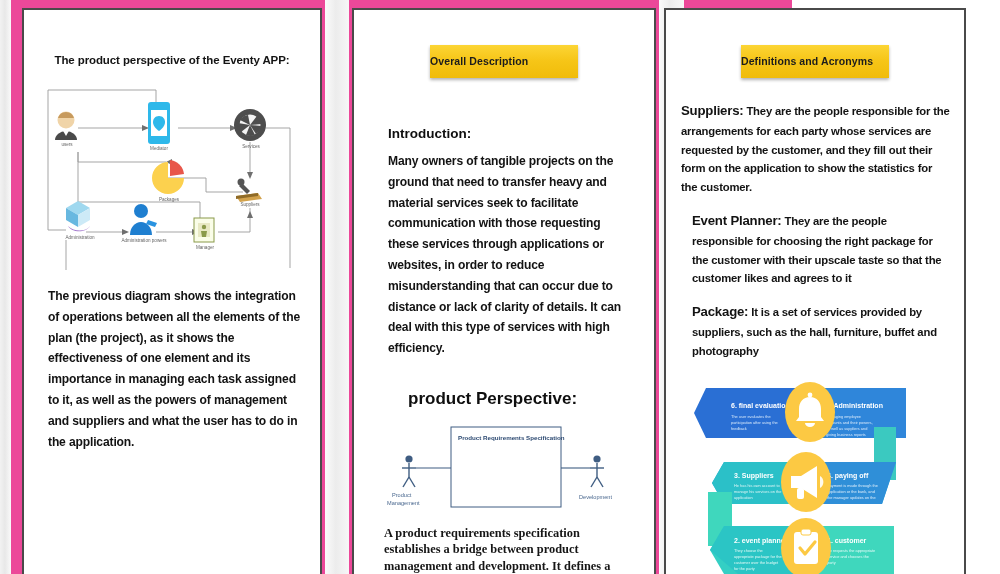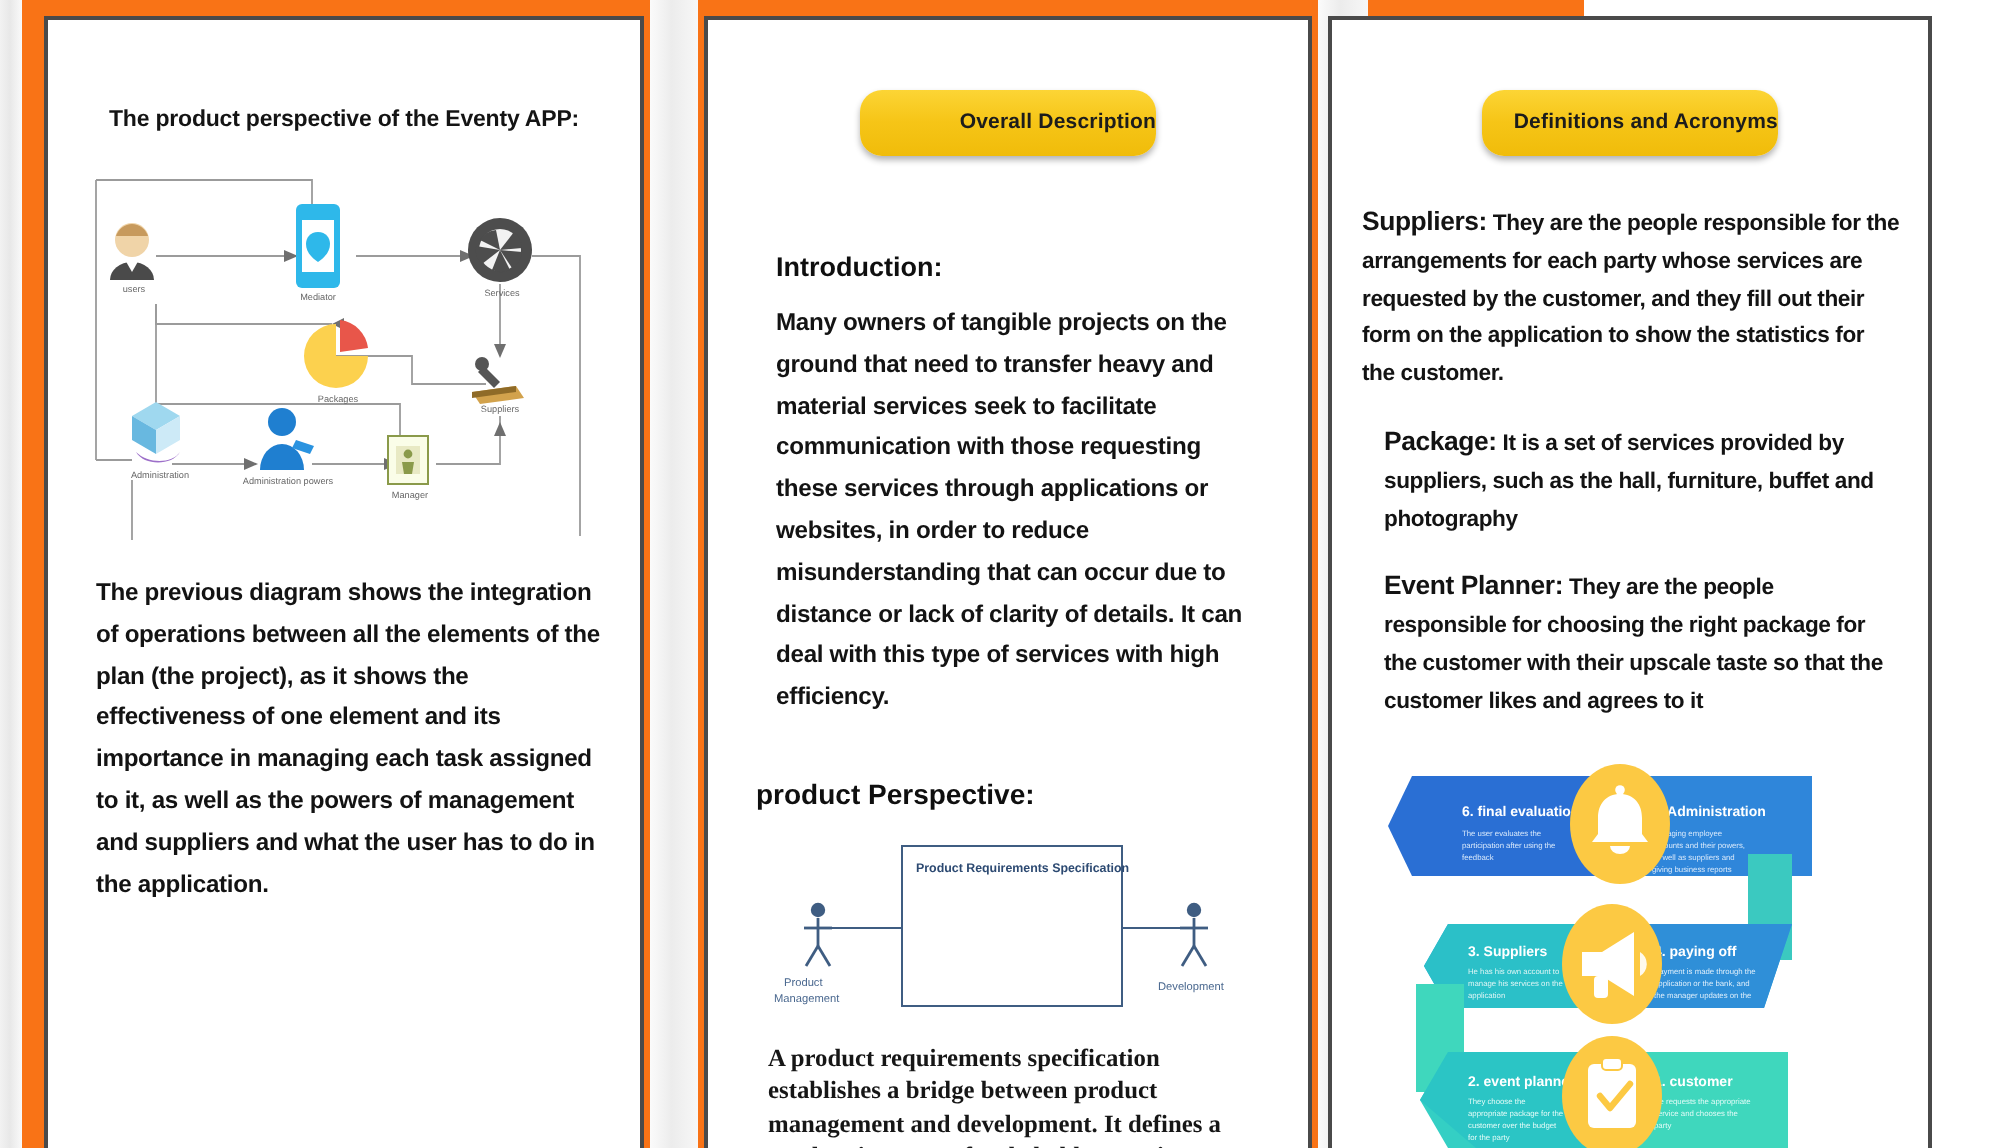--- a/index.html
+++ b/index.html
@@ -12,7 +12,7 @@
   #root {
     position: relative;
     width: 792px; height: 574px;
-    background: #f97316;
+    background: #ec4899;
     text-decoration: underline;
   }
   

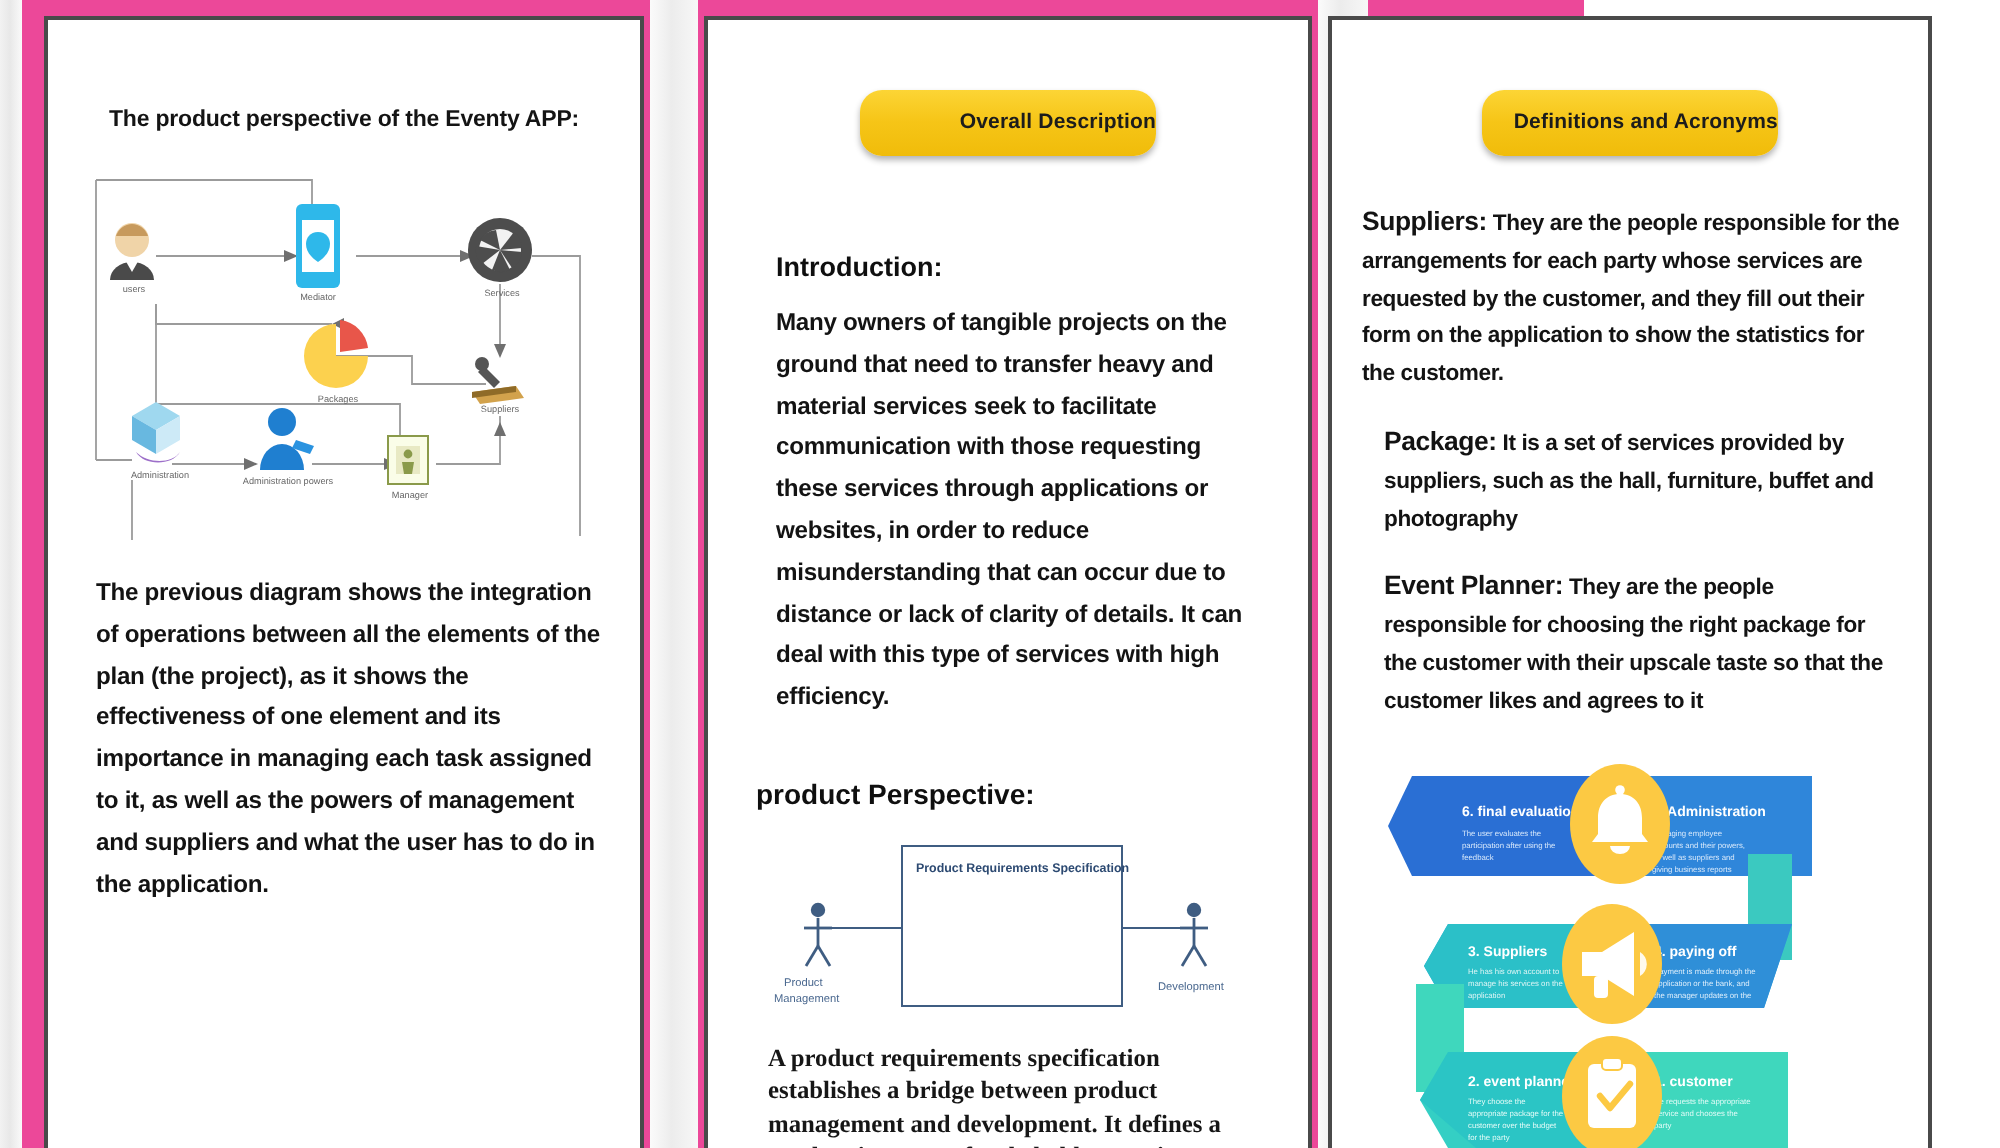--- a/index.html
+++ b/index.html
@@ -90,12 +90,12 @@
     margin: 35px auto 0 auto;
     width: 148px;
     padding: 10px 0 11px 0;
-    text-align: right;
+    text-align: left;
     font-size: 10.5px;
     font-weight: 700;
     color: #1c1c1c;
     background: linear-gradient(to bottom,#fcd535 0%,#f6c517 48%,#f0bc0a 100%);
-    border-radius: 11px;
+    border-radius: 0;
     box-shadow: 0 2px 3px rgba(0,0,0,.30);
     letter-spacing: 0.1px;
   }

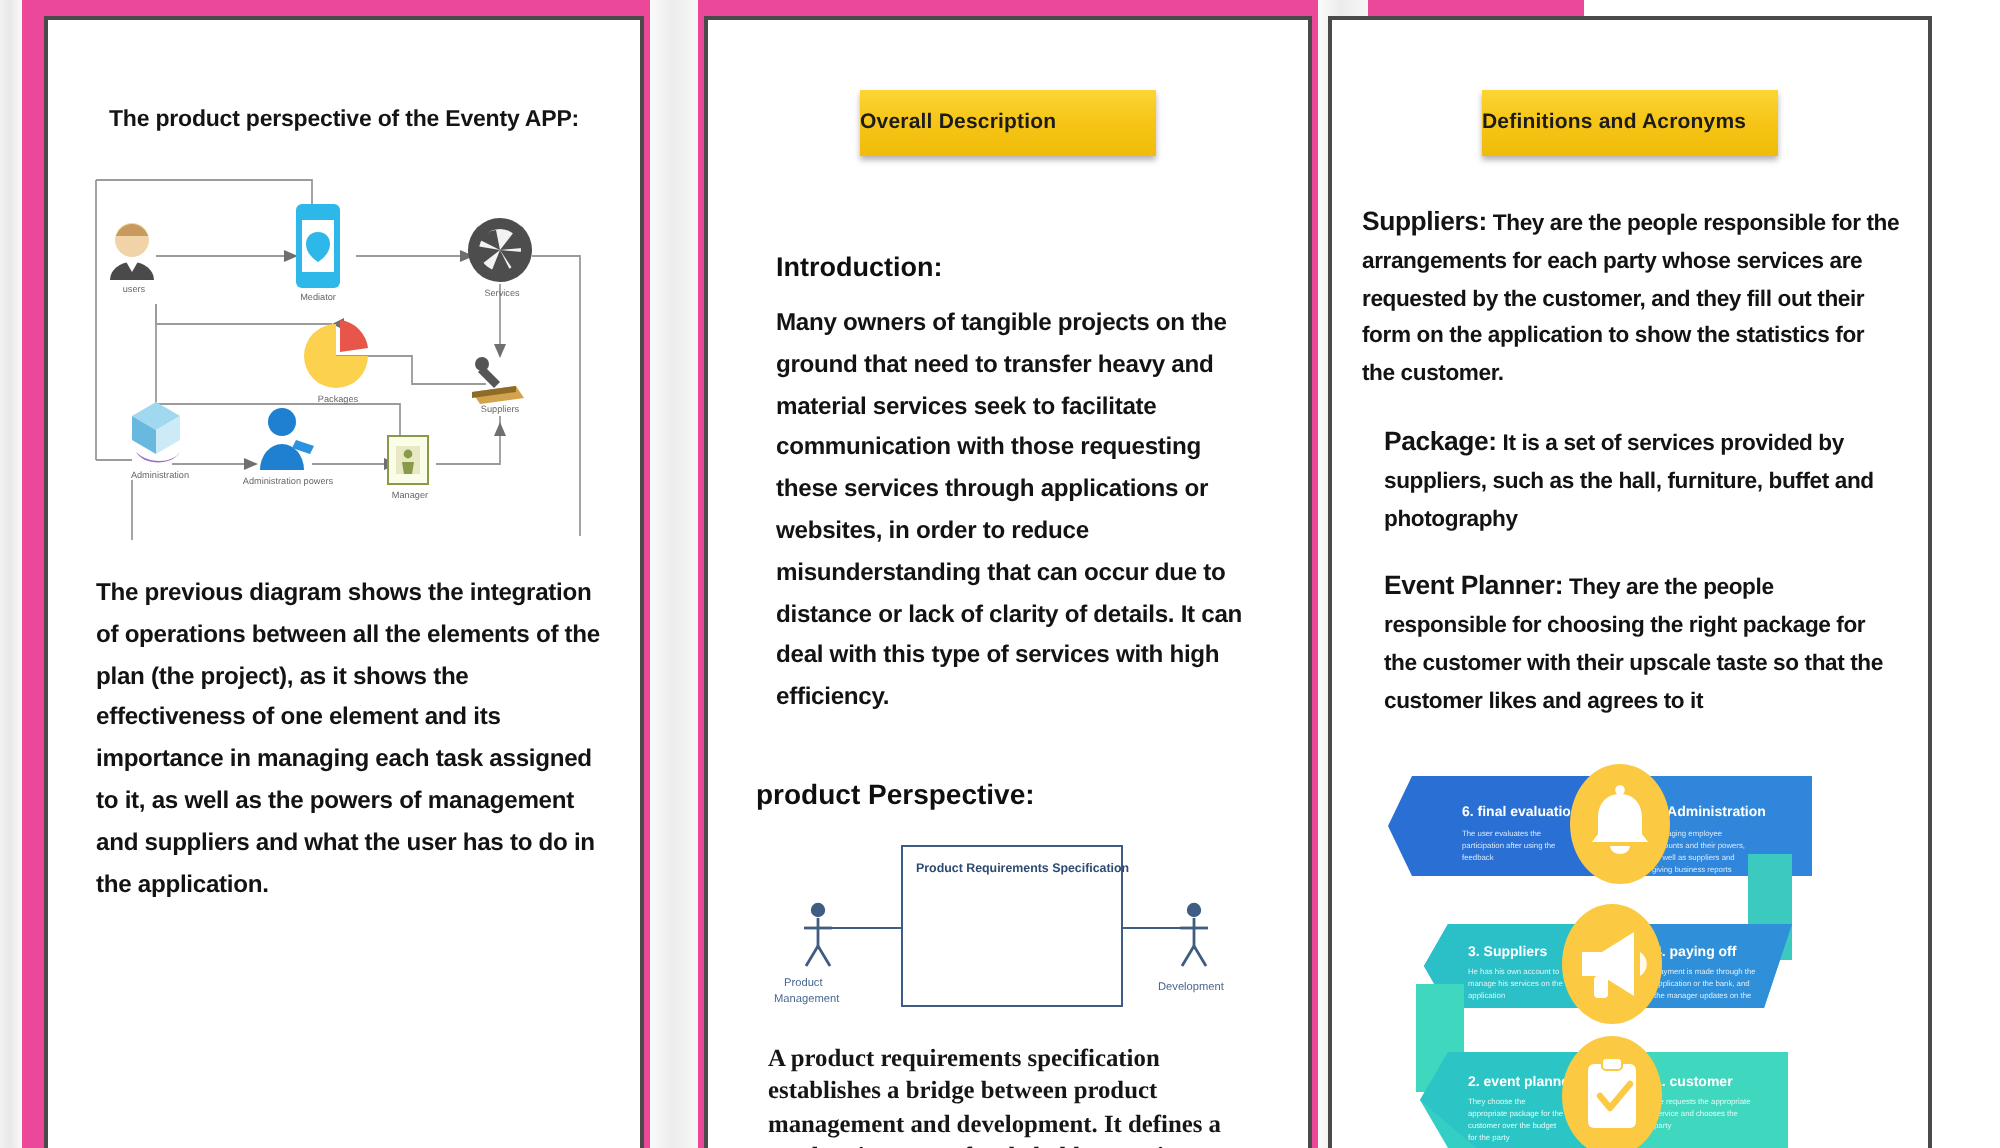--- a/index.html
+++ b/index.html
@@ -304,10 +304,10 @@
       <span class="term">Suppliers:</span><span> They are the people responsible for the arrangements for each party whose services are requested by the customer, and they fill out their form on the application to show the statistics for the customer.</span>
     </div>
     <div class="p3-body next">
+      <span class="term">Event Planner:</span><span> They are the people responsible for choosing the right package for the customer with their upscale taste so that the customer likes and agrees to it</span>
+    </div>
+    <div class="p3-body next">
       <span class="term">Package:</span><span> It is a set of services provided by suppliers, such as the hall, furniture, buffet and photography</span>
-    </div>
-    <div class="p3-body next">
-      <span class="term">Event Planner:</span><span> They are the people responsible for choosing the right package for the customer with their upscale taste so that the customer likes and agrees to it</span>
     </div>
 
     <div class="p3-info">

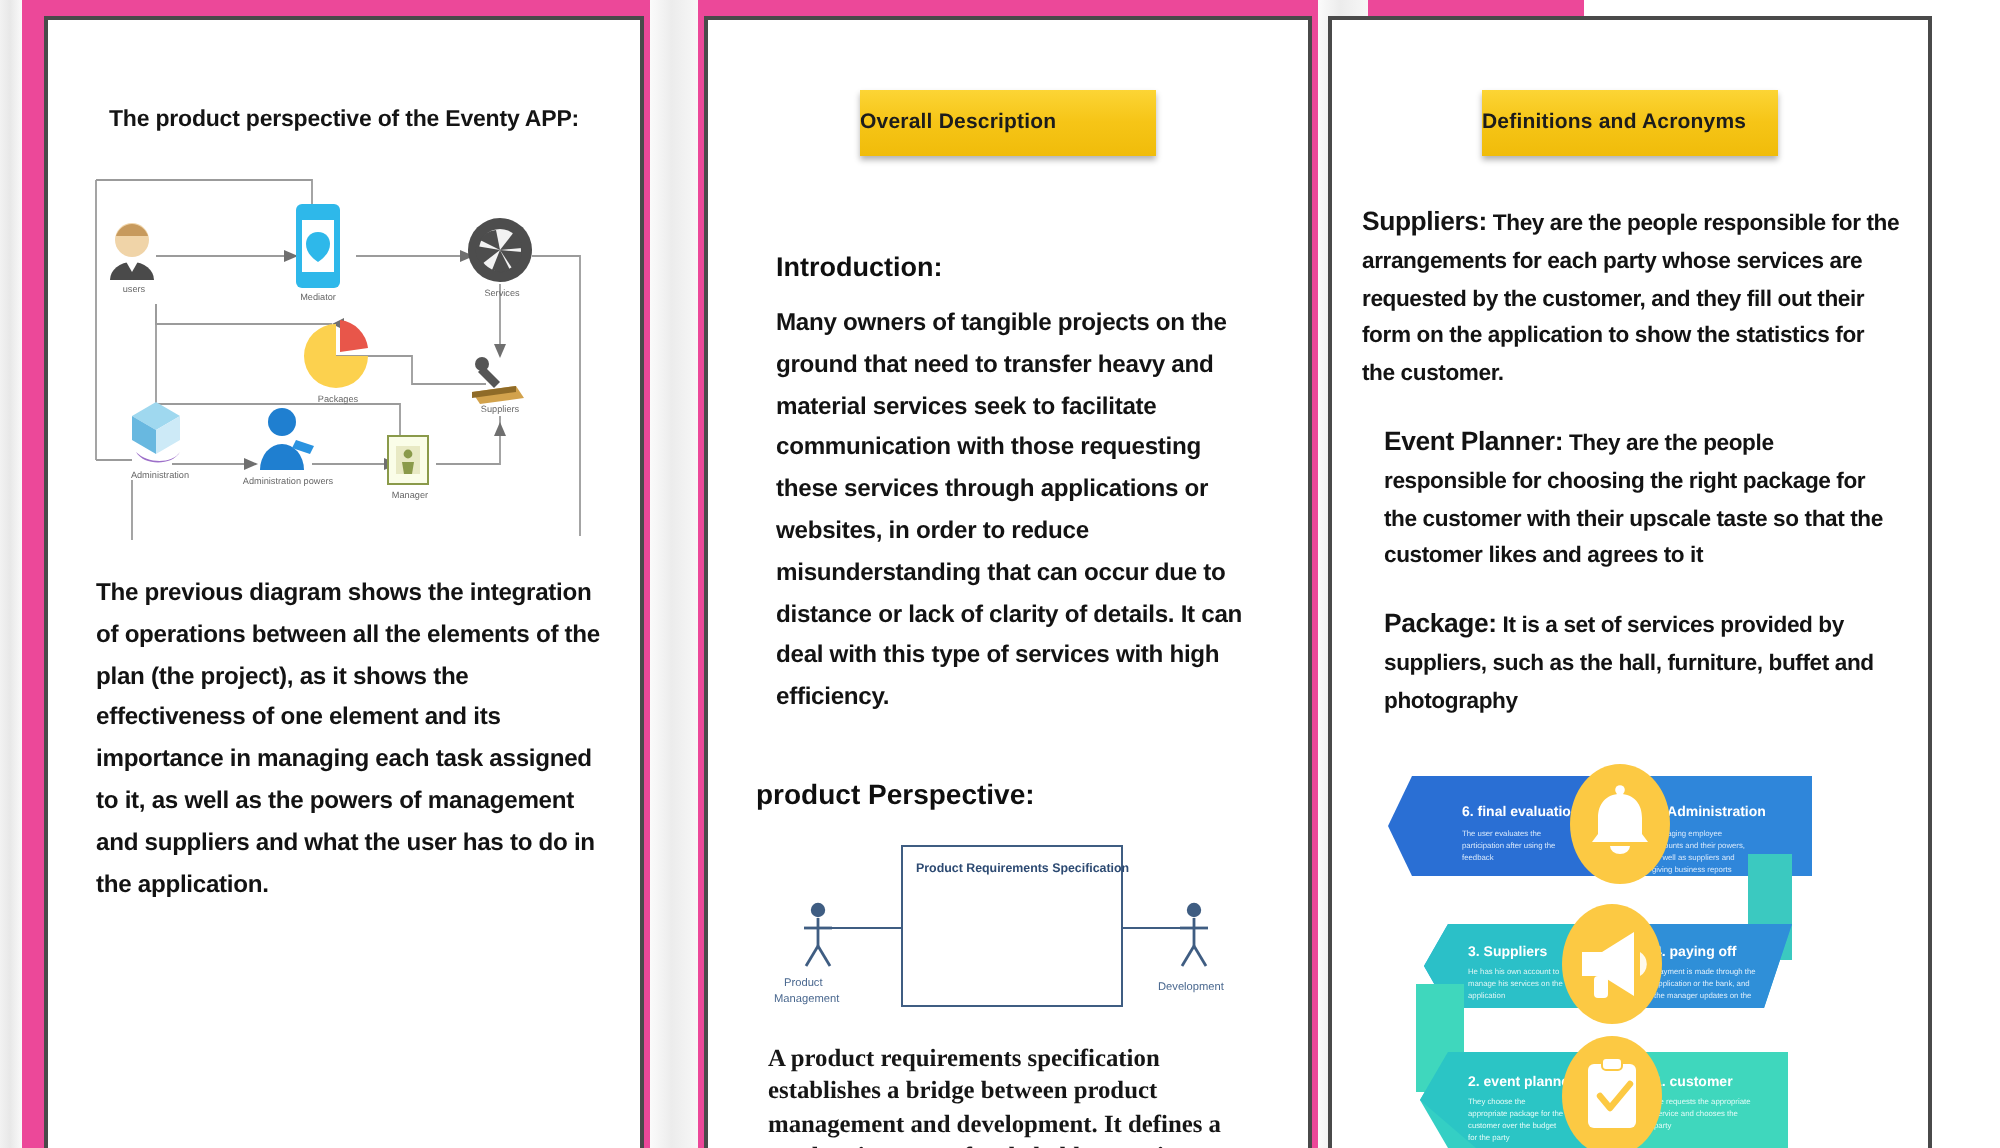--- a/index.html
+++ b/index.html
@@ -102,7 +102,7 @@
 
   
   .p2-h { margin: 48px 0 0 34px; font-size: 13.5px; font-weight: 700; color: #0f0f0f; }
-  .p2-h2 { margin: 30px 0 0 24px; font-size: 14px; font-weight: 700; color: #0f0f0f; }
+  .p2-h2 { margin: 30px 0 0 54px; font-size: 17px; font-weight: 700; color: #0f0f0f; }
   .p2-body {
     margin: 10px 30px 0 34px;
     font-size: 12.1px;

